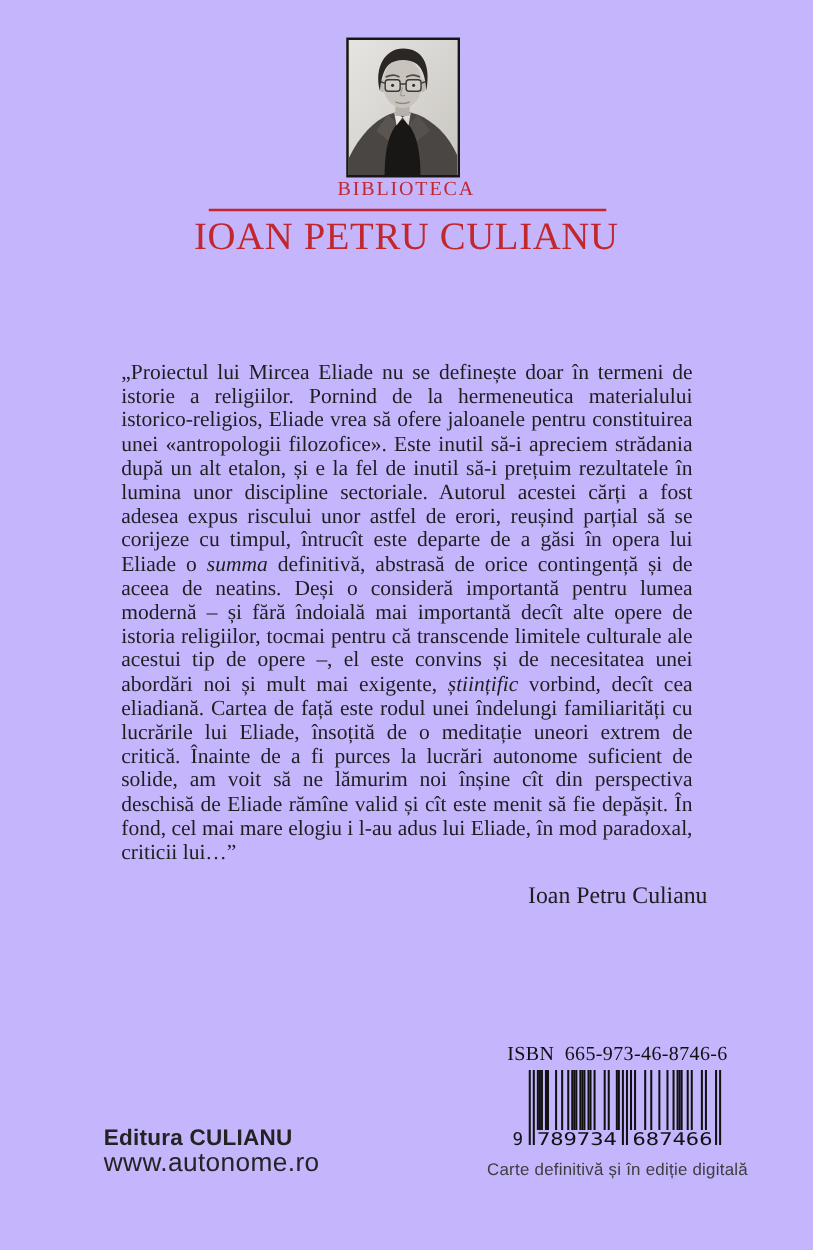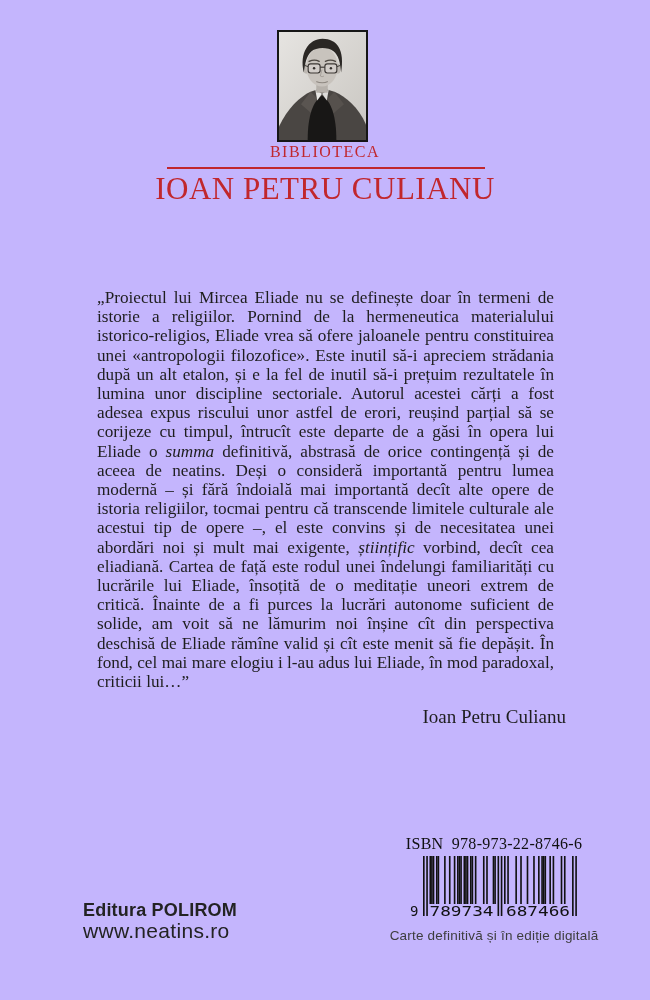--- a/index.html
+++ b/index.html
@@ -103,7 +103,7 @@
   </div>
 
   <div class="isbn-block">
-    <div class="isbn-label">ISBN 978-973-22-8746-6</div>
+    <div class="isbn-label">ISBN 665-973-46-8746-6</div>
     <div class="barcode-holder" id="barcode-holder">
         <svg xmlns="http://www.w3.org/2000/svg" width="170" height="62" viewBox="0 0 170 62">
           <rect x="14.00" y="0" width="1.62" height="60" fill="#111"></rect>

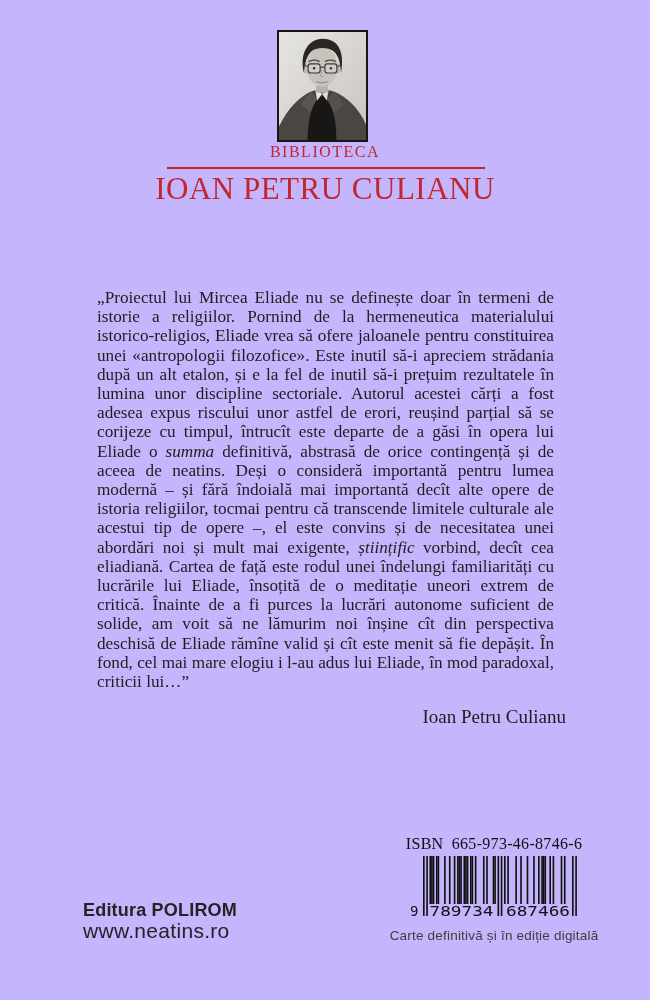--- a/index.html
+++ b/index.html
@@ -98,7 +98,7 @@
   </div>
 
   <div class="publisher">
-    <div class="pub-name">Editura POLIROM</div>
+    <div class="pub-name">Editura CULIANU</div>
     <div class="pub-site">www.neatins.ro</div>
   </div>
 

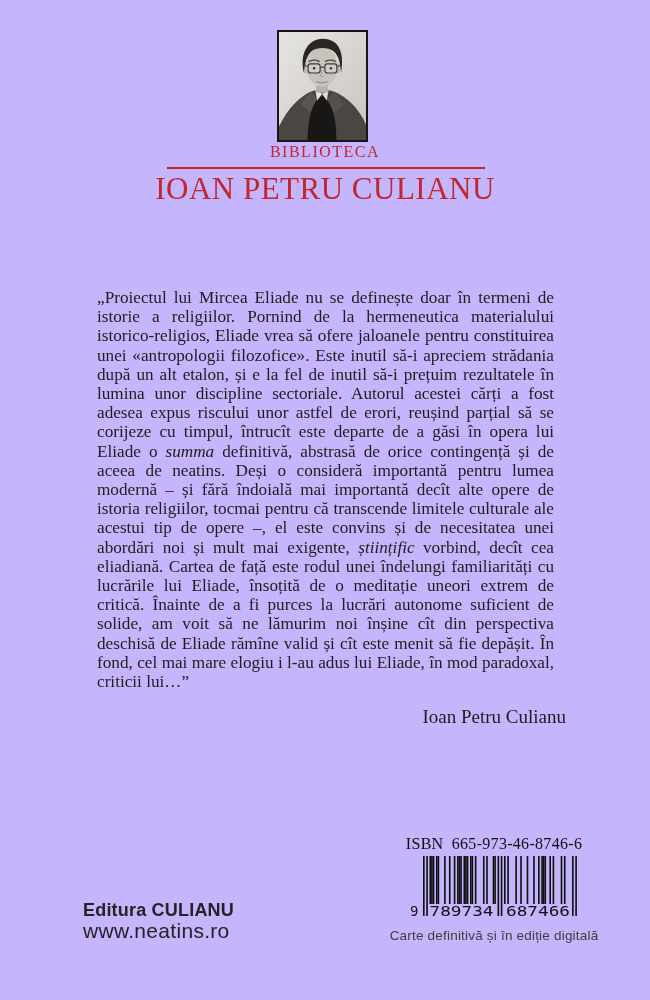--- a/index.html
+++ b/index.html
@@ -99,7 +99,7 @@
 
   <div class="publisher">
     <div class="pub-name">Editura CULIANU</div>
-    <div class="pub-site">www.neatins.ro</div>
+    <div class="pub-site">www.autonome.ro</div>
   </div>
 
   <div class="isbn-block">

